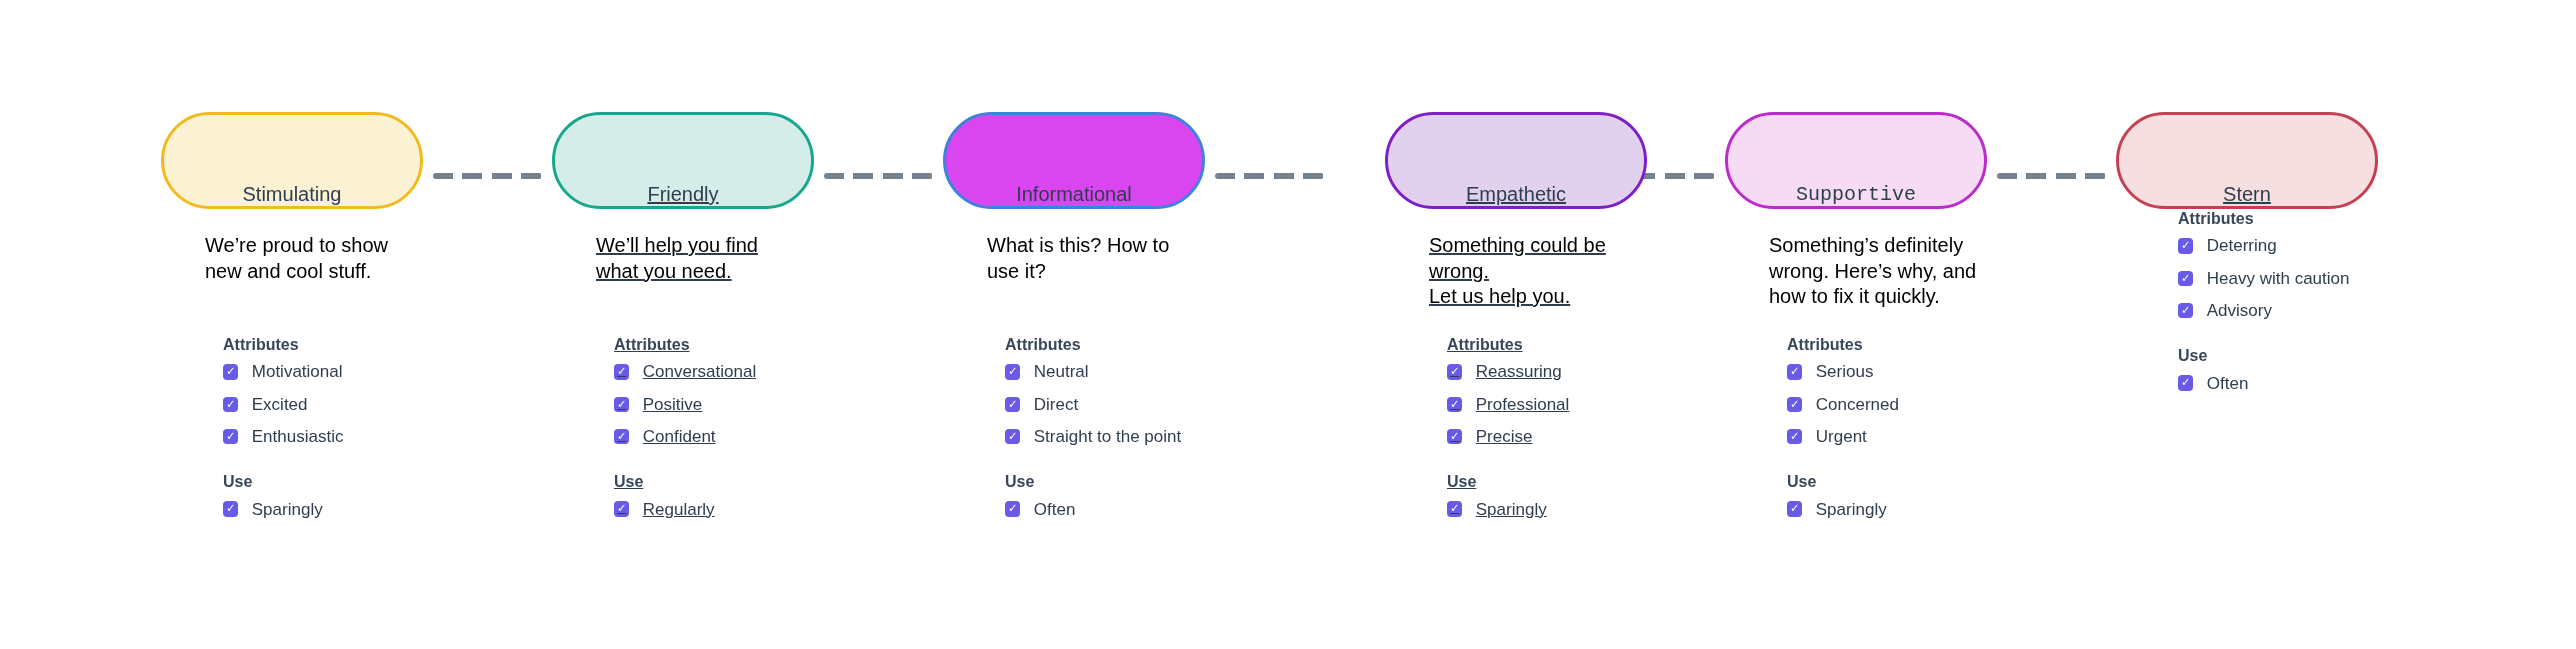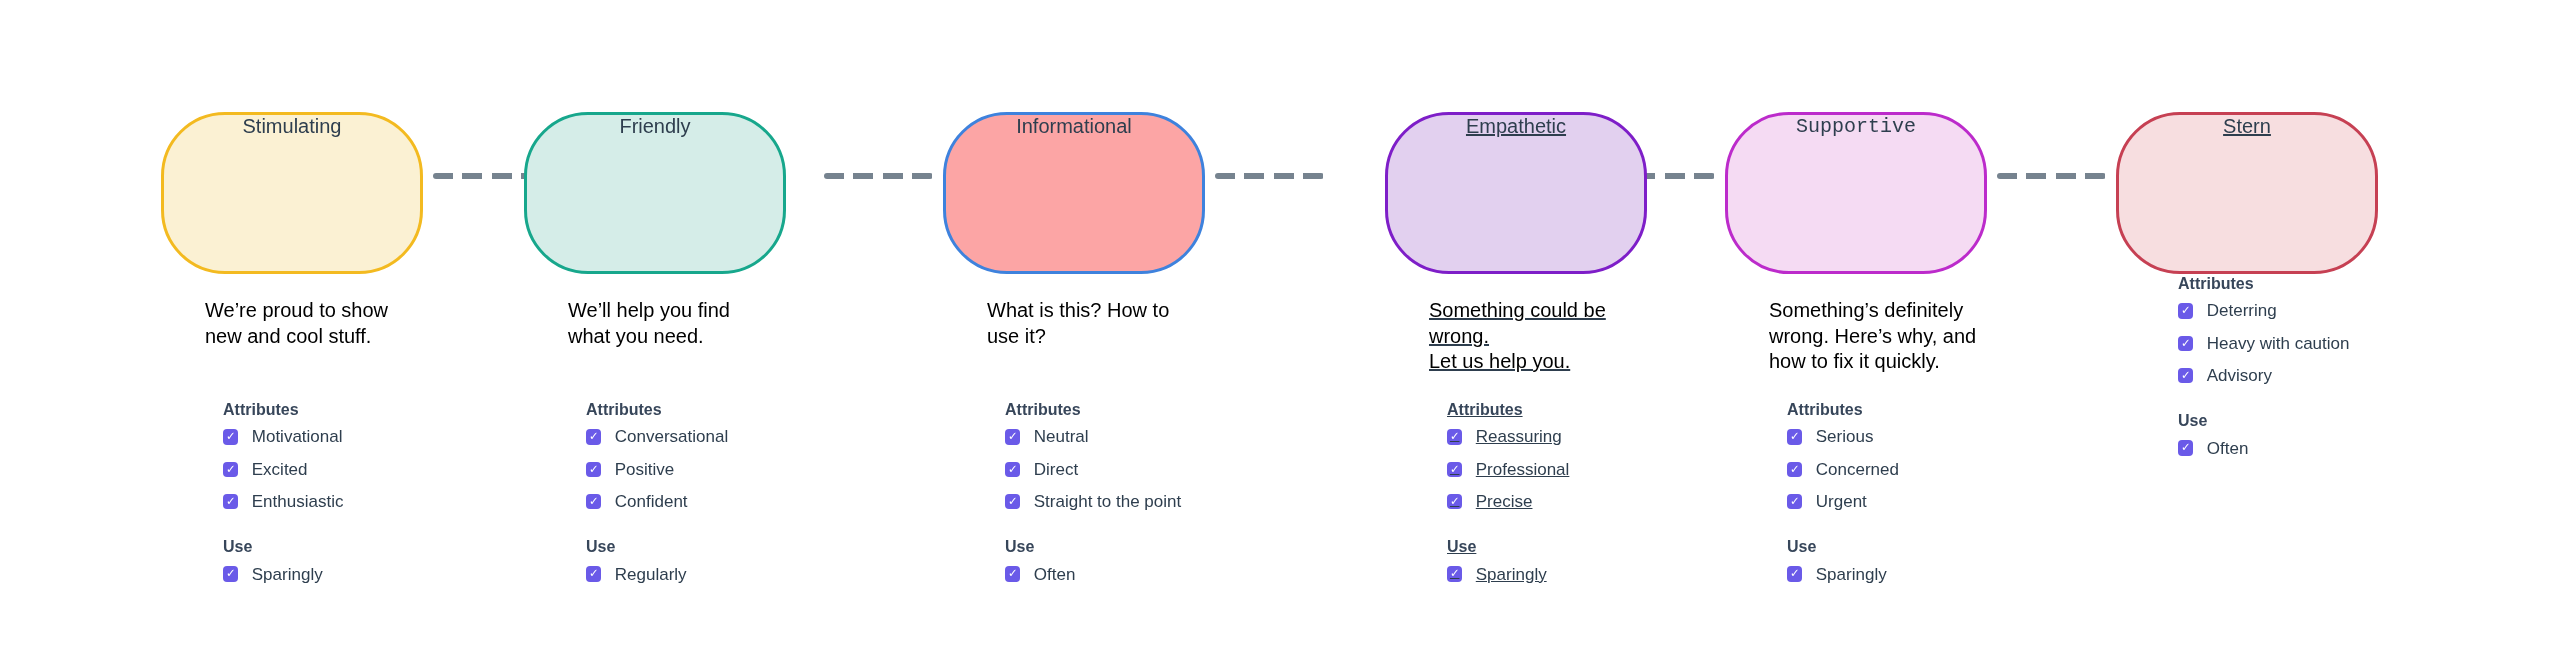--- a/index.html
+++ b/index.html
@@ -20,12 +20,12 @@
   .pill {
     box-sizing: border-box;
     width: 262px;
-    height: 162px;
+    height: 97px;
     border-radius: 64px;
     border: 3.4px solid #999999;
     background: #EEEEEE;
     display: flex;
-    align-items: flex-start;
+    align-items: flex-end;
     justify-content: center;
   }
   .pill-label {

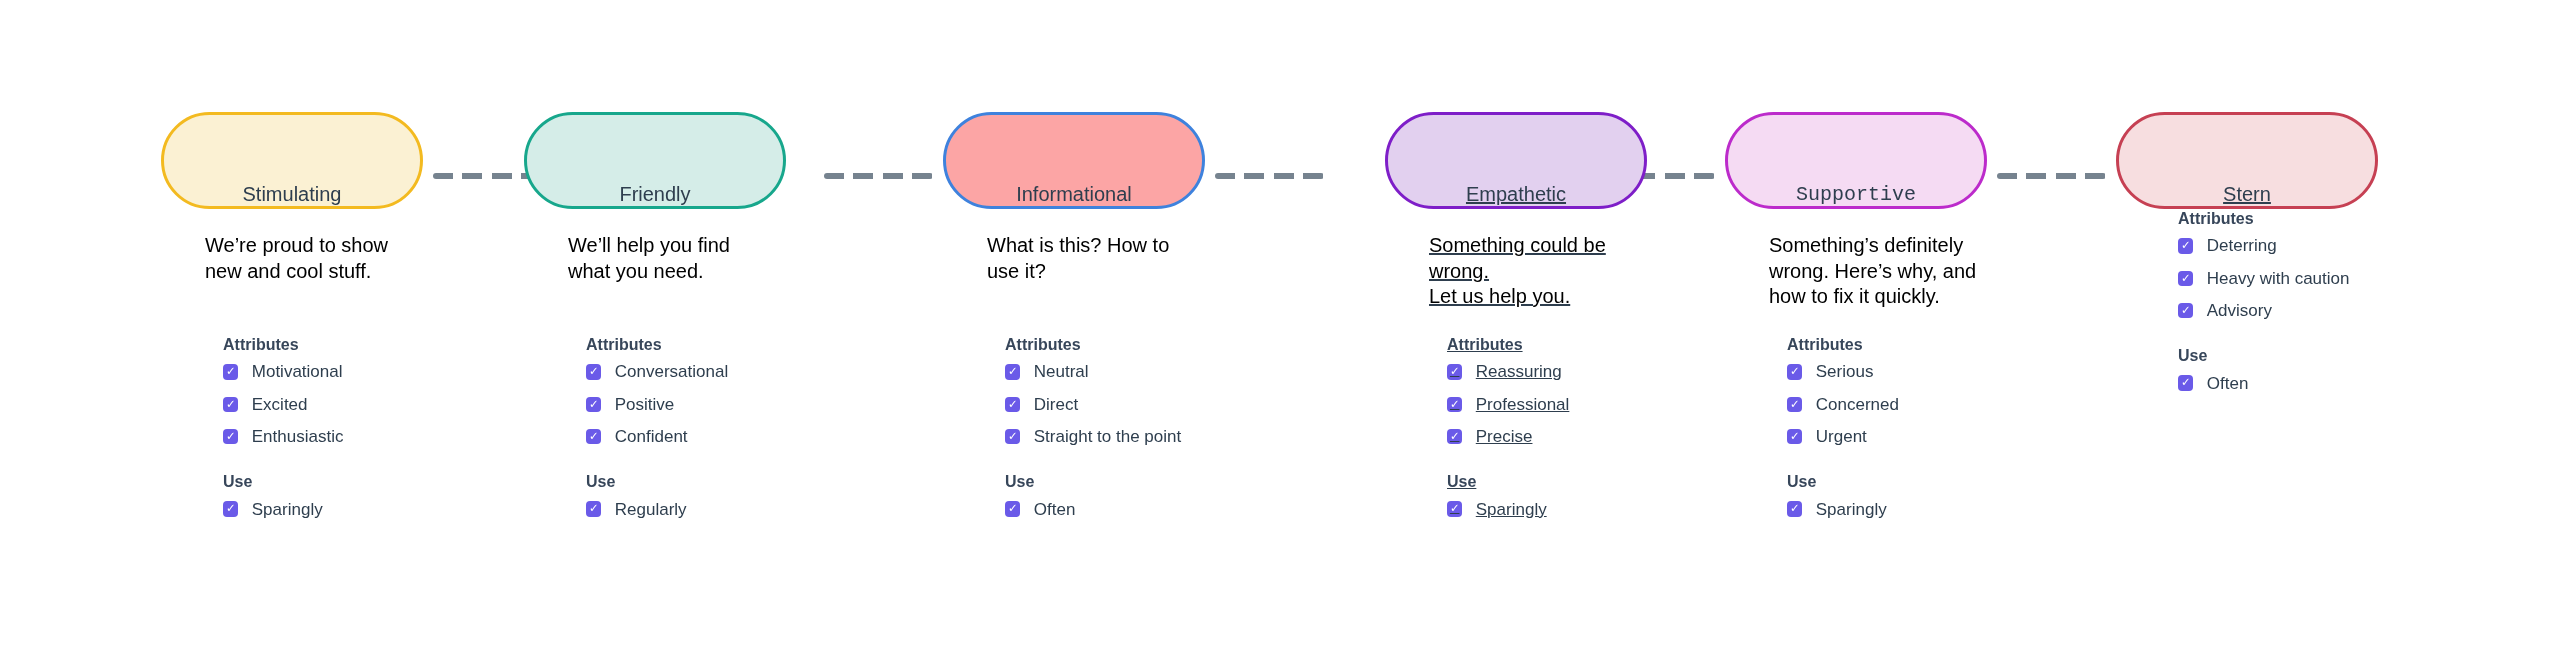--- a/index.html
+++ b/index.html
@@ -89,7 +89,7 @@
     background: repeating-linear-gradient(90deg, #76838F 0 20px, transparent 20px 29.5px);
   }
   
-  .col-0 { left: 161px; }  .col-1 { left: 524px; }  .col-2 { left: 943px; }
+  .col-0 { left: 161px; }  .col-1 { left: 552px; text-decoration: underline; }  .col-2 { left: 943px; }
   .col-3 { left: 1385px; text-decoration: underline; } .col-4 { left: 1725px; } .col-5 { left: 2116px; }
   .conn-0 { left: 433px; } .conn-1 { left: 824px; } .conn-2 { left: 1215px; }
   .conn-3 { left: 1606px; } .conn-4 { left: 1997px; }

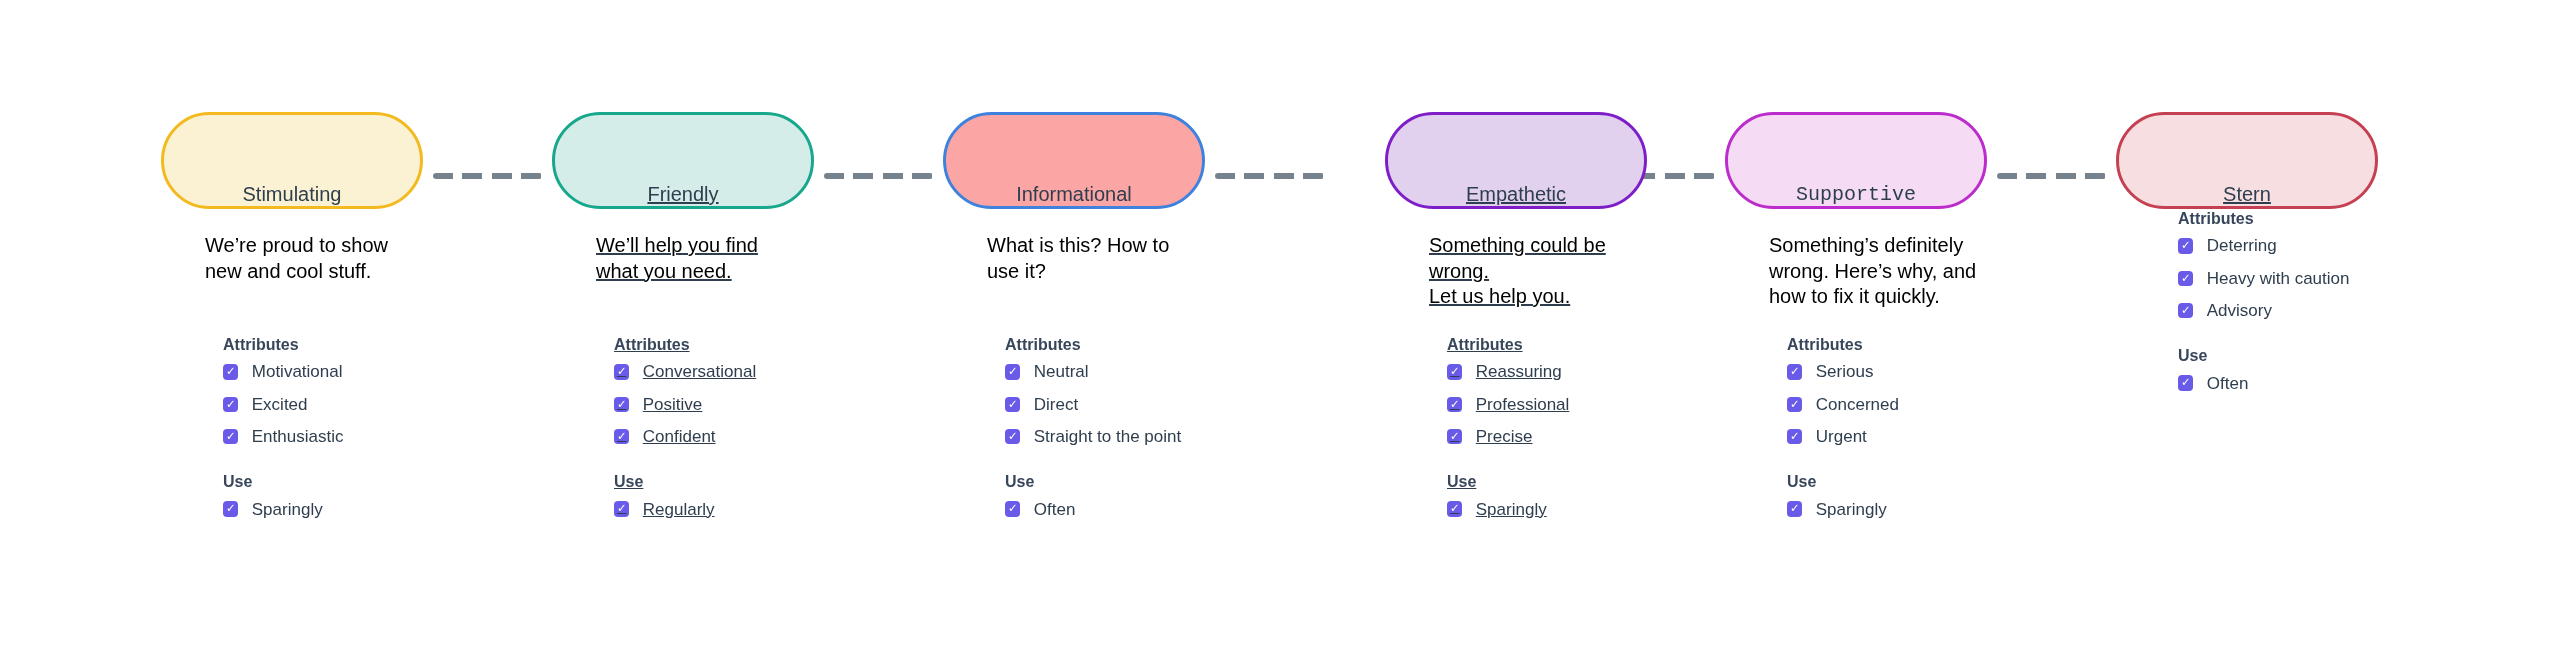--- a/index.html
+++ b/index.html
@@ -174,7 +174,7 @@
   </section>
 
   <section class="col col-2">
-    <div class="pill" style="border-color: rgb(62, 130, 221); background: #fca5a5;">
+    <div class="pill" style="border-color: rgb(62, 130, 221); background: #d946ef;">
       <span class="pill-label">Informational</span>
     </div>
     <div class="desc">What is this? How to

